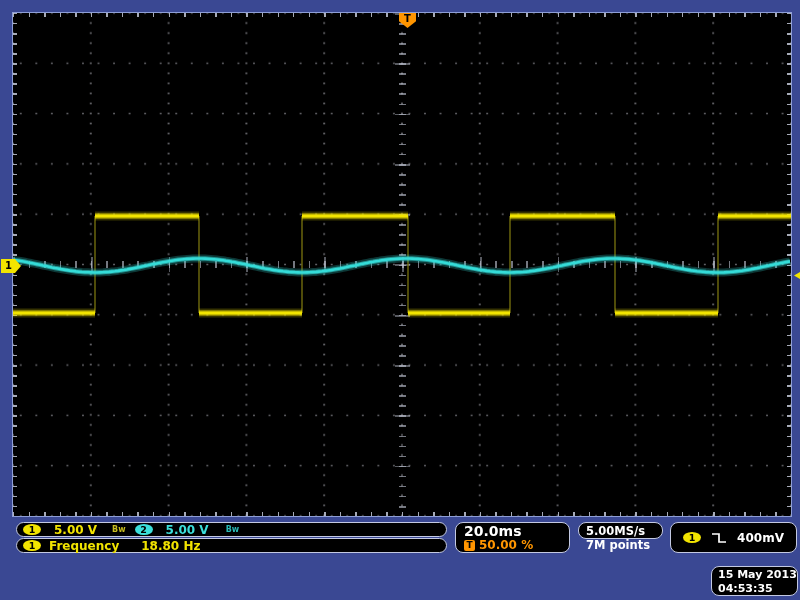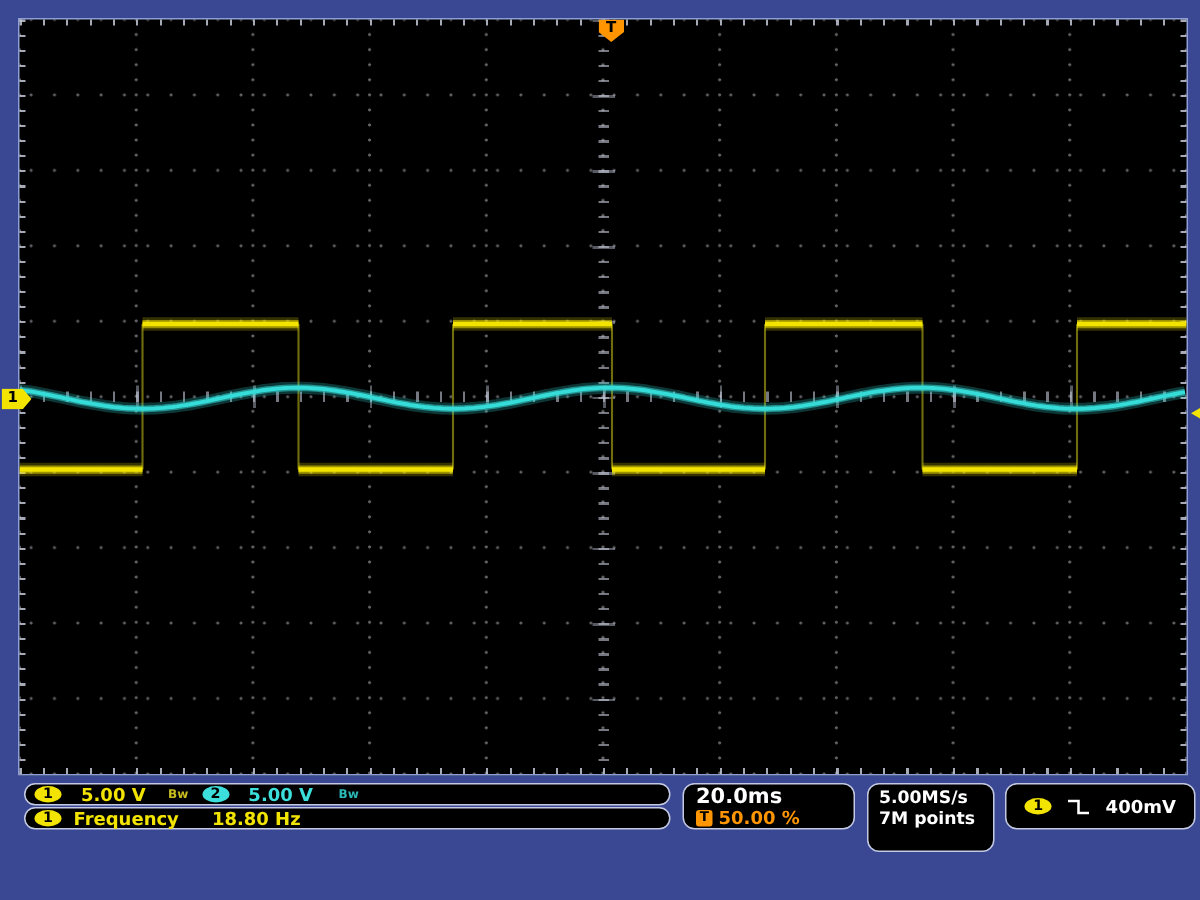--- a/index.html
+++ b/index.html
@@ -75,7 +75,7 @@
     background:#ff9500;border-radius:2px;color:#000;font-weight:bold;font-size:9px;flex:none;}
   .tb-pos{color:#ff9500;font-weight:bold;font-size:12px;}
 
-  .acq-box{left:578px;top:522px;width:85px;height:46px;padding:1px 0 0 7px;}
+  .acq-box{left:578px;top:522px;width:85px;height:17px;padding:1px 0 0 7px;}
   .acq-box div{font-weight:bold;font-size:11.5px;line-height:14px;color:#fff;}
 
   .trig-box{left:670px;top:522px;width:127px;height:31px;display:flex;align-items:center;

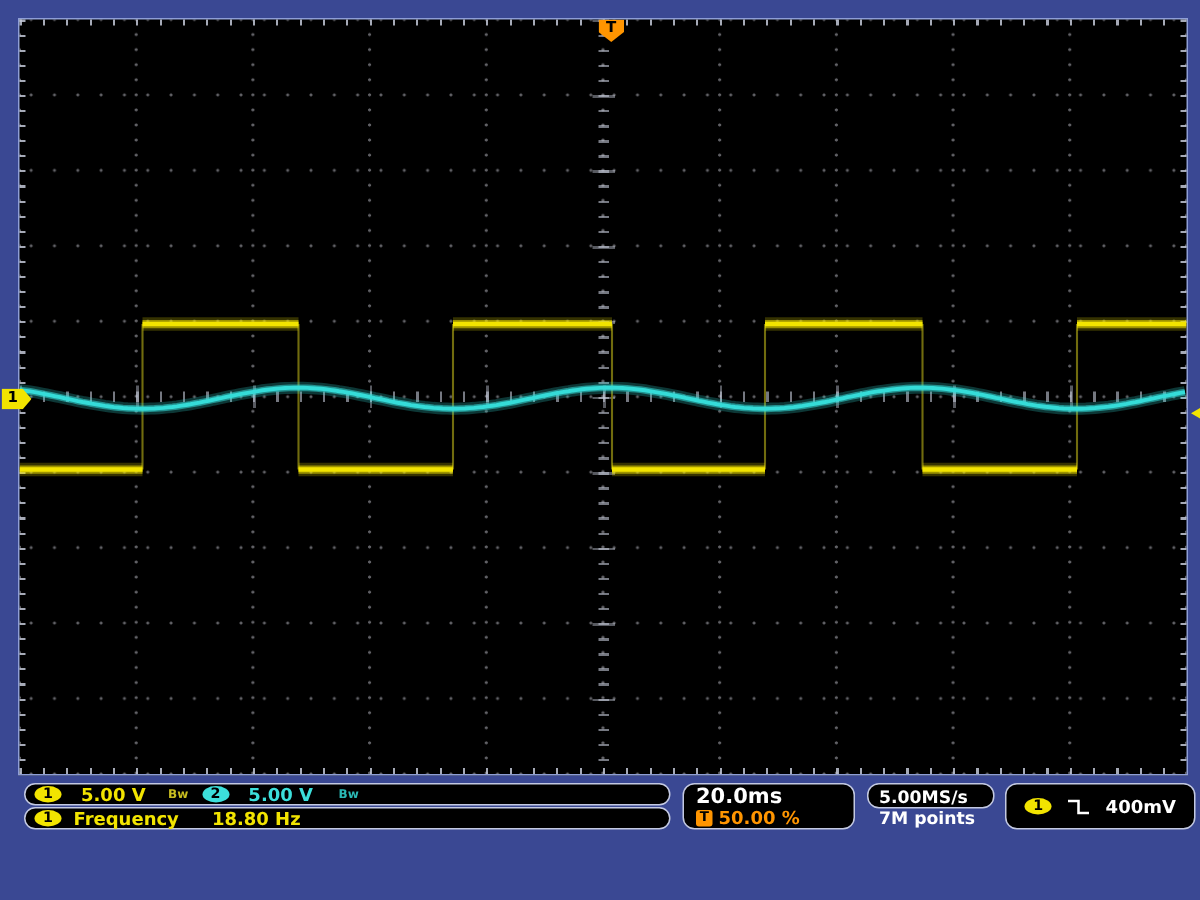--- a/index.html
+++ b/index.html
@@ -150,6 +150,10 @@
     <span class="trig-level">400mV</span>
   </div>
 
+  <div class="box dt-box">
+    <div>15 May 2013</div>
+    <div>04:53:35</div>
+  </div>
 
 </div>
 

